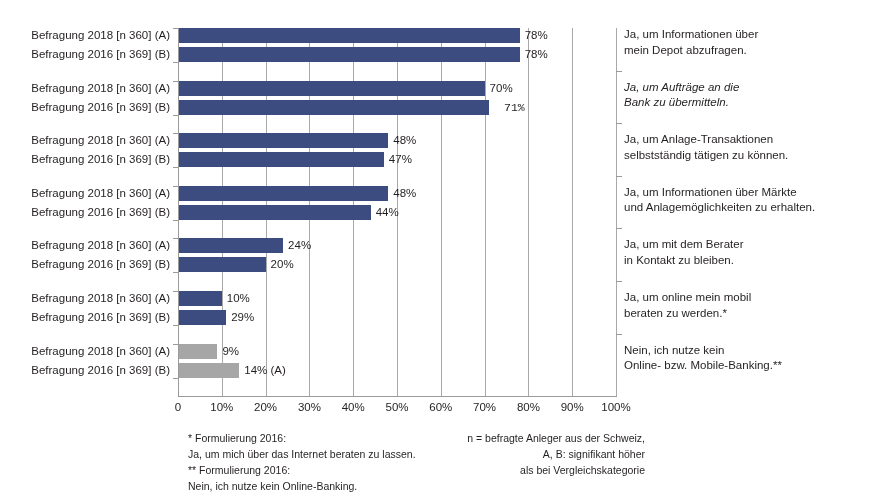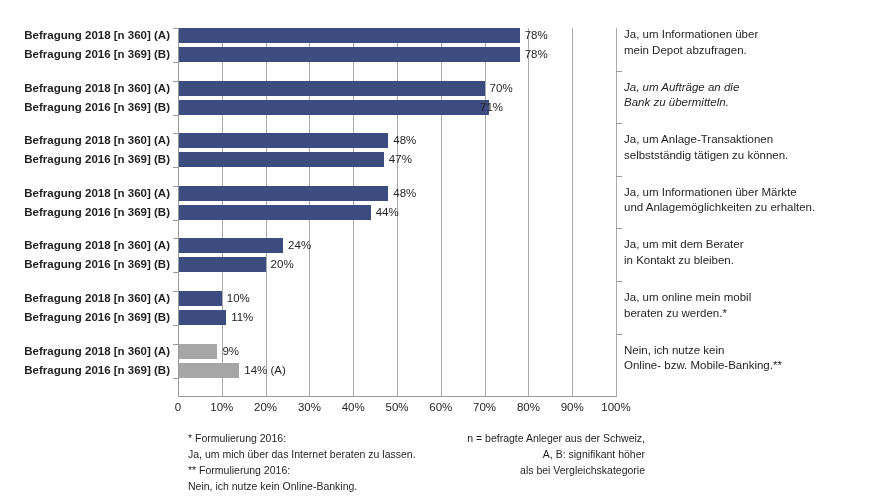--- a/index.html
+++ b/index.html
@@ -91,7 +91,6 @@
     white-space: nowrap;
     text-align: right;
     color: #231f20;
-    font-weight: bold;
   }
   #left-labels {
     position: absolute;

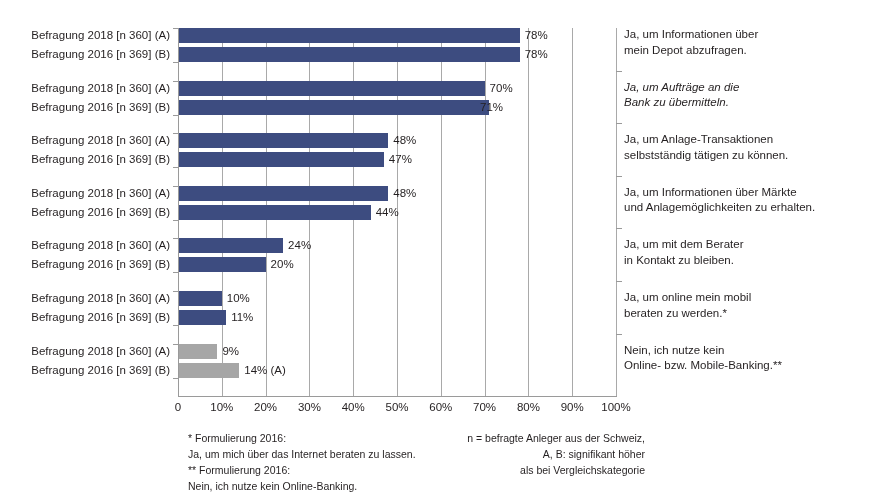--- a/index.html
+++ b/index.html
@@ -218,7 +218,7 @@
         <div class="bar" style="top: 52.6px; left: 1px; width: 305.6px; background: rgb(61, 76, 128);"></div>
         <div class="bar-value" style="top: 52.6px; left: 311.6px;">70%</div>
         <div class="bar" style="top: 71.6px; left: 1px; width: 309.98px; background: rgb(61, 76, 128);"></div>
-        <div class="bar-value" style="top: 71.6px; left: 302px;">71%</div>
+        <div class="bar-value" style="top: 71.6px; left: 326px; font-family: Liberation Mono, monospace;">71%</div>
         <div class="bar" style="top: 105.2px; left: 1px; width: 209.24px; background: rgb(61, 76, 128);"></div>
         <div class="bar-value" style="top: 105.2px; left: 215.24px;">48%</div>
         <div class="bar" style="top: 124.2px; left: 1px; width: 204.86px; background: rgb(61, 76, 128);"></div>

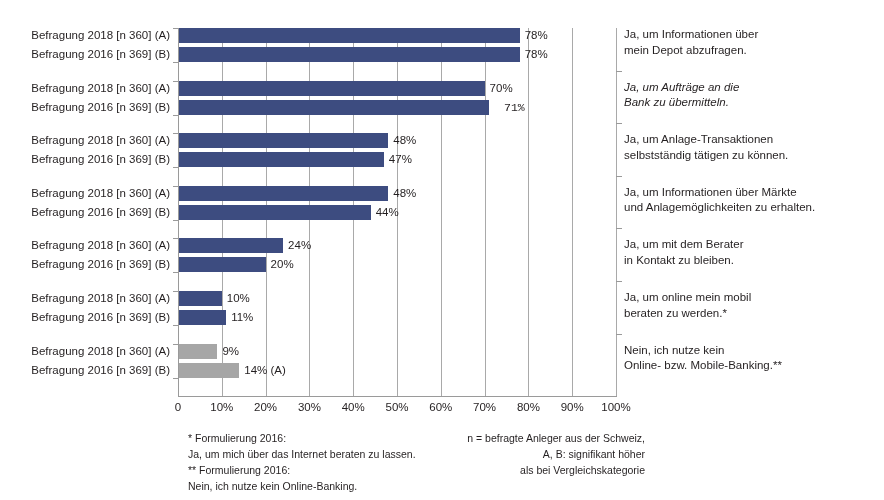--- a/index.html
+++ b/index.html
@@ -234,7 +234,7 @@
         <div class="bar" style="top: 263px; left: 1px; width: 42.8px; background: rgb(61, 76, 128);"></div>
         <div class="bar-value" style="top: 263px; left: 48.8px;">10%</div>
         <div class="bar" style="top: 282px; left: 1px; width: 47.18px; background: rgb(61, 76, 128);"></div>
-        <div class="bar-value" style="top: 282px; left: 53.18px;">11%</div>
+        <div class="bar-value" style="top: 282px; left: 53.18px;">29%</div>
         <div class="bar" style="top: 315.6px; left: 1px; width: 38.42px; background: rgb(166, 166, 166);"></div>
         <div class="bar-value" style="top: 315.6px; left: 44.42px;">9%</div>
         <div class="bar" style="top: 334.6px; left: 1px; width: 60.32px; background: rgb(166, 166, 166);"></div>

